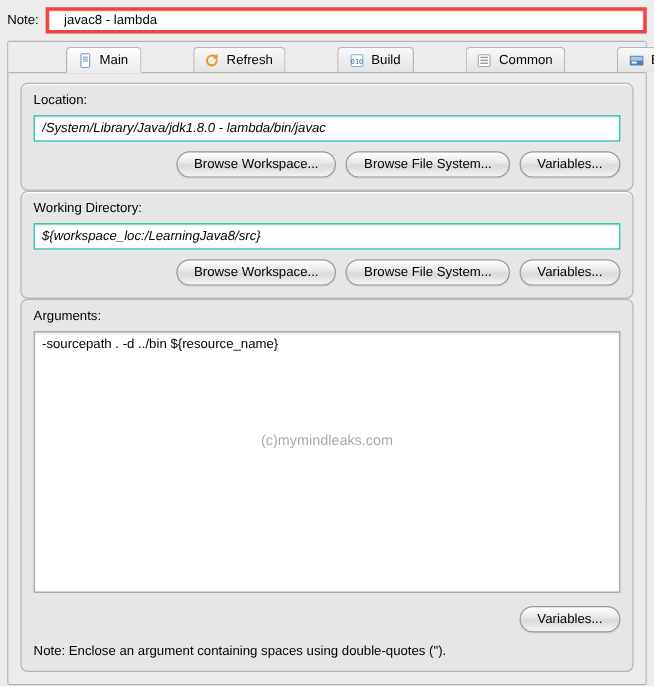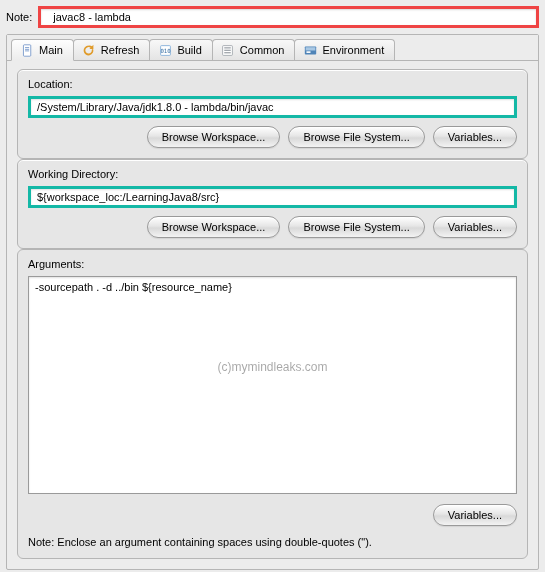--- a/index.html
+++ b/index.html
@@ -42,6 +42,7 @@
     font-size: 11px;
     cursor: default;
     position: relative;
+    margin-left: 44px;
   }
   .tab.active {
     background: linear-gradient(#fefefe, #ececec);

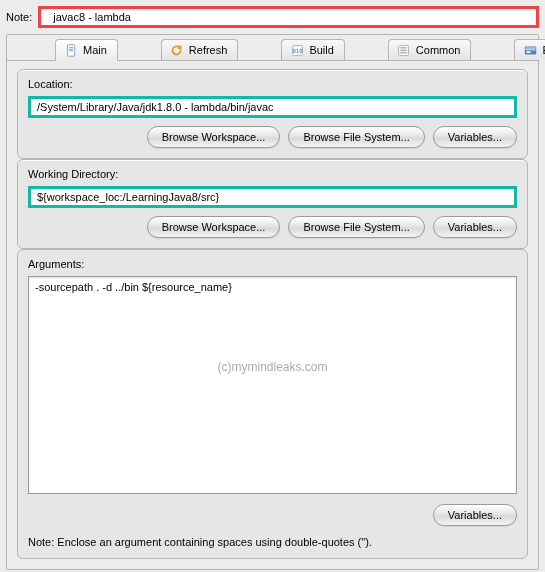--- a/index.html
+++ b/index.html
@@ -63,9 +63,10 @@
   .group-label { font-size: 11px; margin-bottom: 6px; }
   .txt {
     width: 100%; height: 22px; padding: 2px 6px;
-    border: 3px solid #14b8a6;
+    border: 1px solid #14b8a6;
     background: #fff; font-size: 11px;
     box-shadow: inset 0 1px 2px rgba(0,0,0,0.12);
+    font-style: italic;
   }
   .btnrow { display:flex; justify-content:flex-end; gap:8px; margin-top:8px; }
   .mac-btn {

